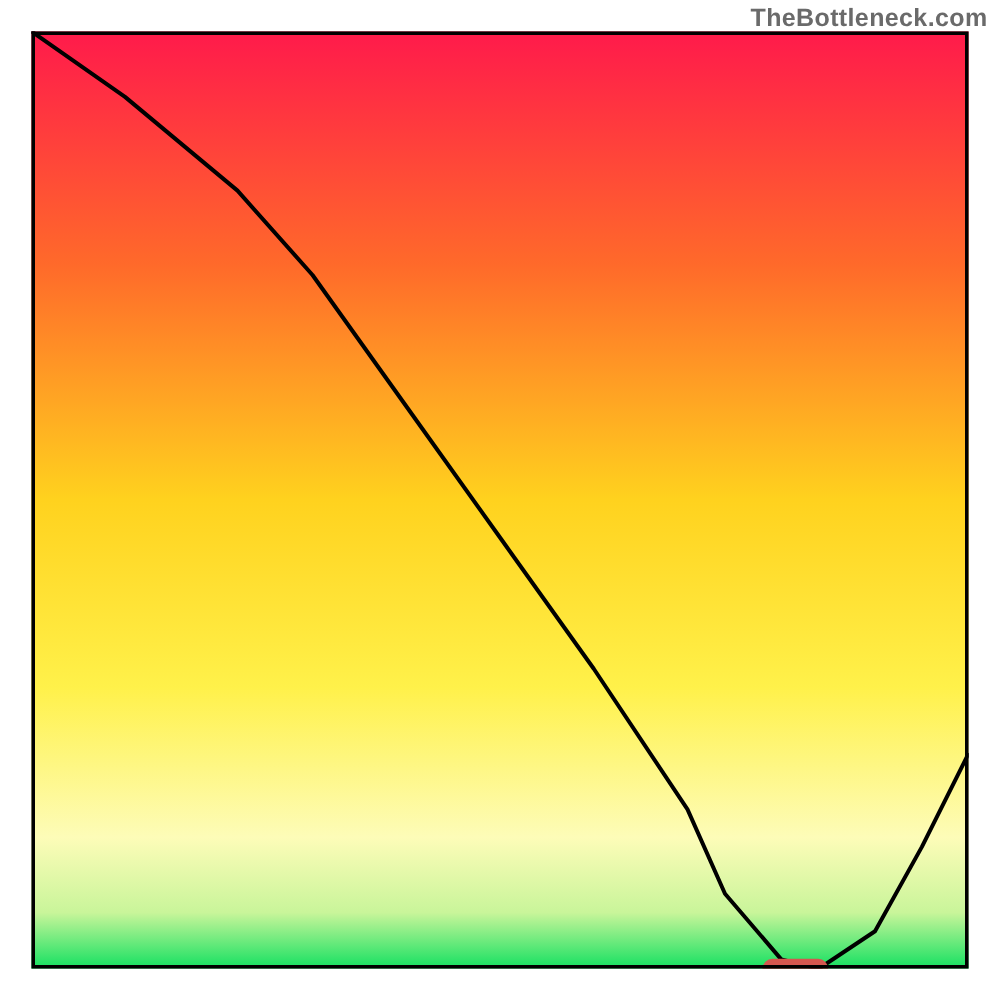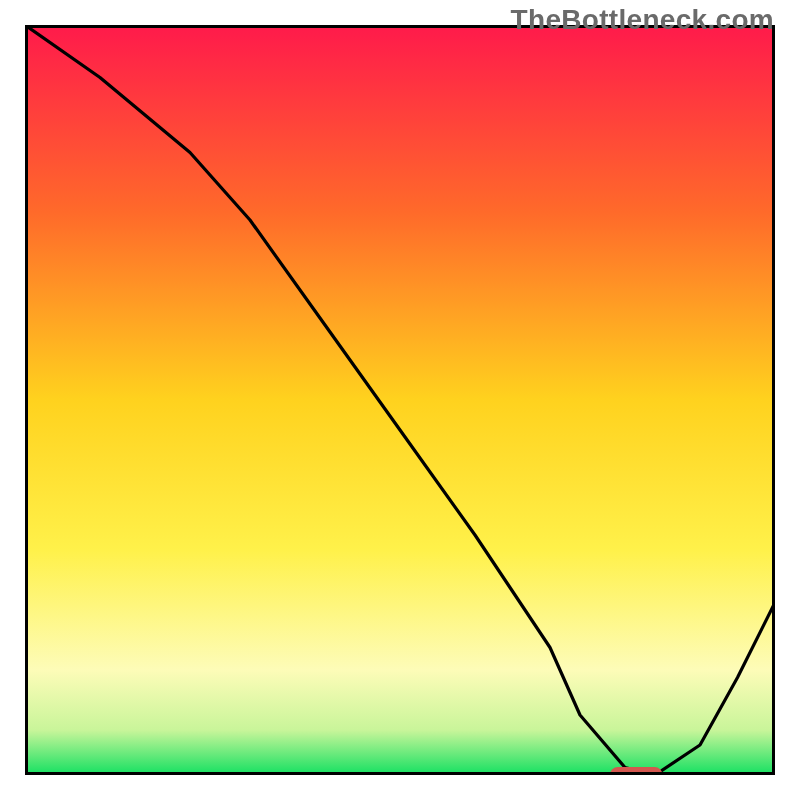--- a/index.html
+++ b/index.html
@@ -19,8 +19,8 @@
   .watermark {
     position: absolute;
     top: 4px;
-    right: 26px;
-    font-size: 28px;
+    right: 10px;
+    font-size: 20px;
     font-weight: 600;
     color: #6a6a6a;
     letter-spacing: 0.3px;

